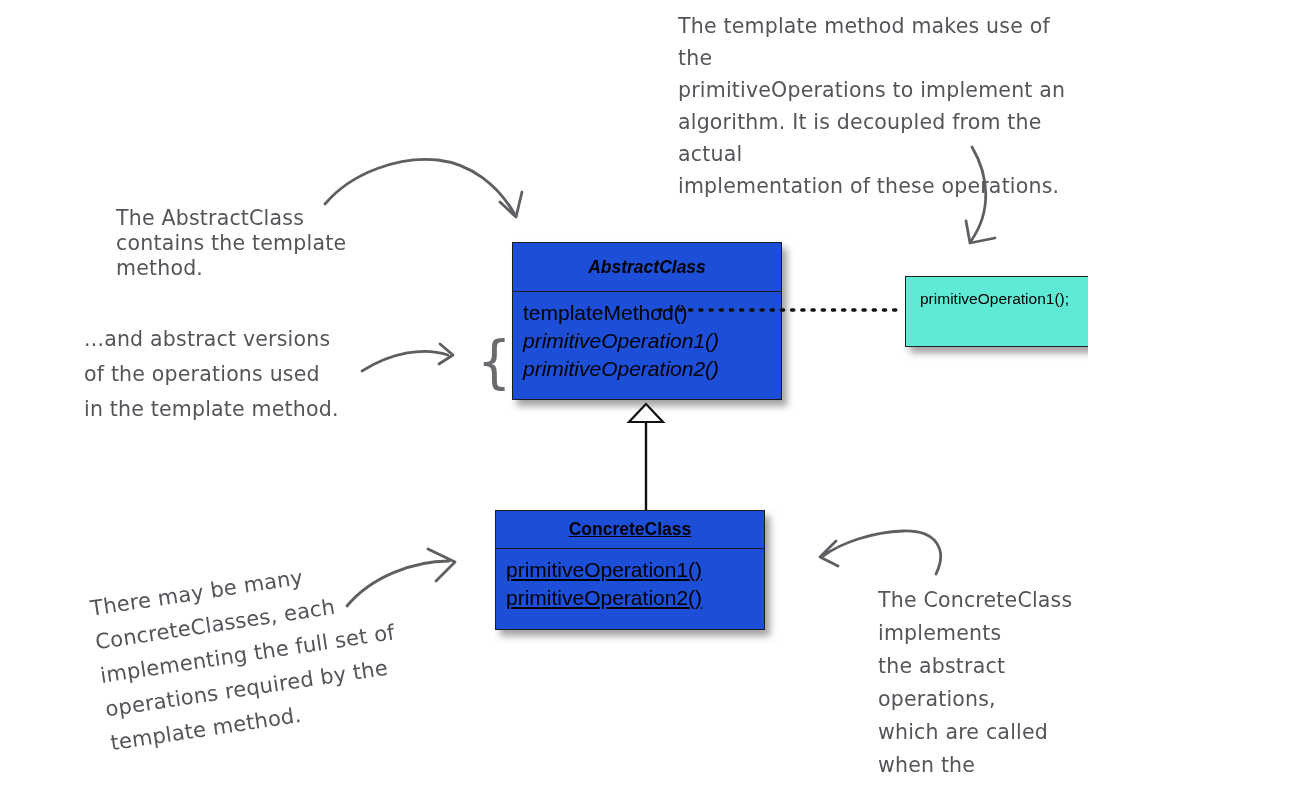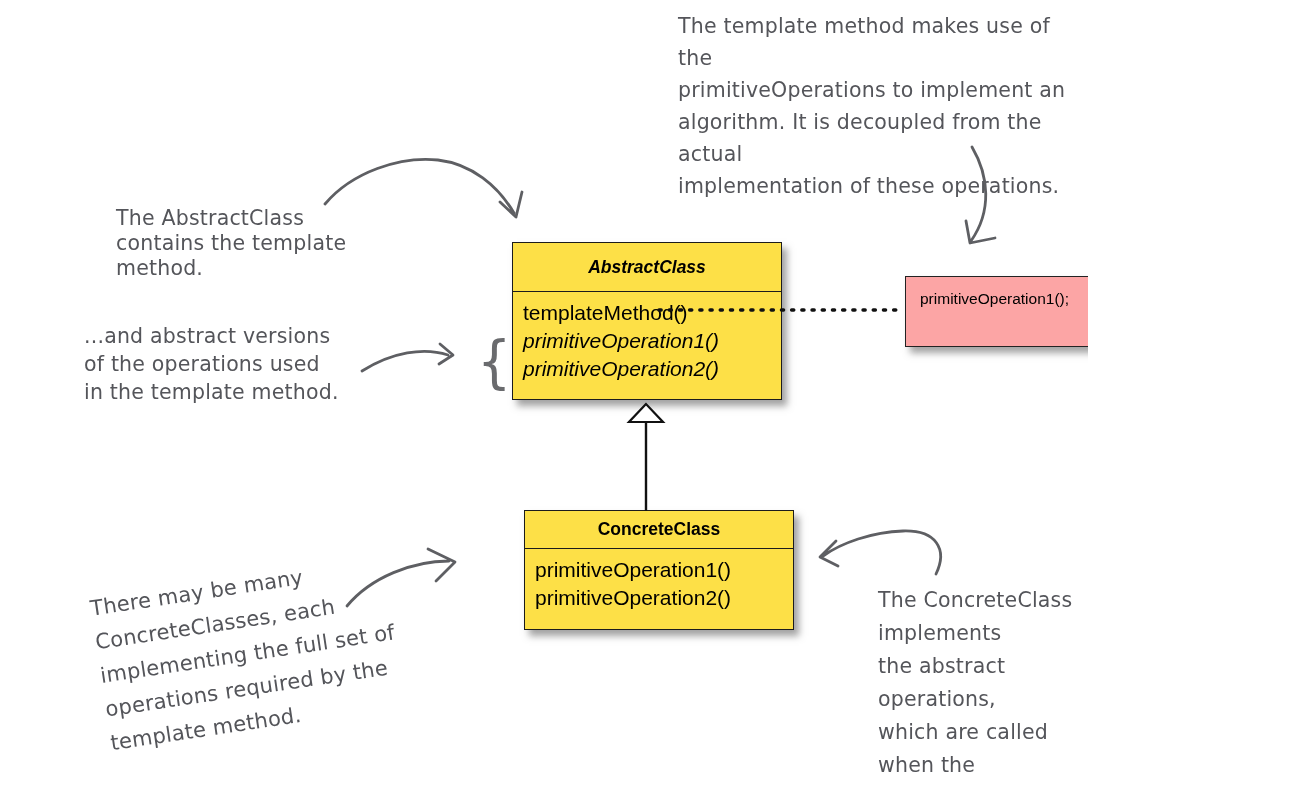--- a/index.html
+++ b/index.html
@@ -15,7 +15,7 @@
   }
   
   .umlbox {
-    position:absolute; background:#fde047; border:1.6px solid #1c1c1c;
+    position:absolute; background:#1d4ed8; border:1.6px solid #1c1c1c;
     box-shadow:5px 6px 7px rgba(85,85,85,0.55); z-index:1;
   }
   .umlbox .title {

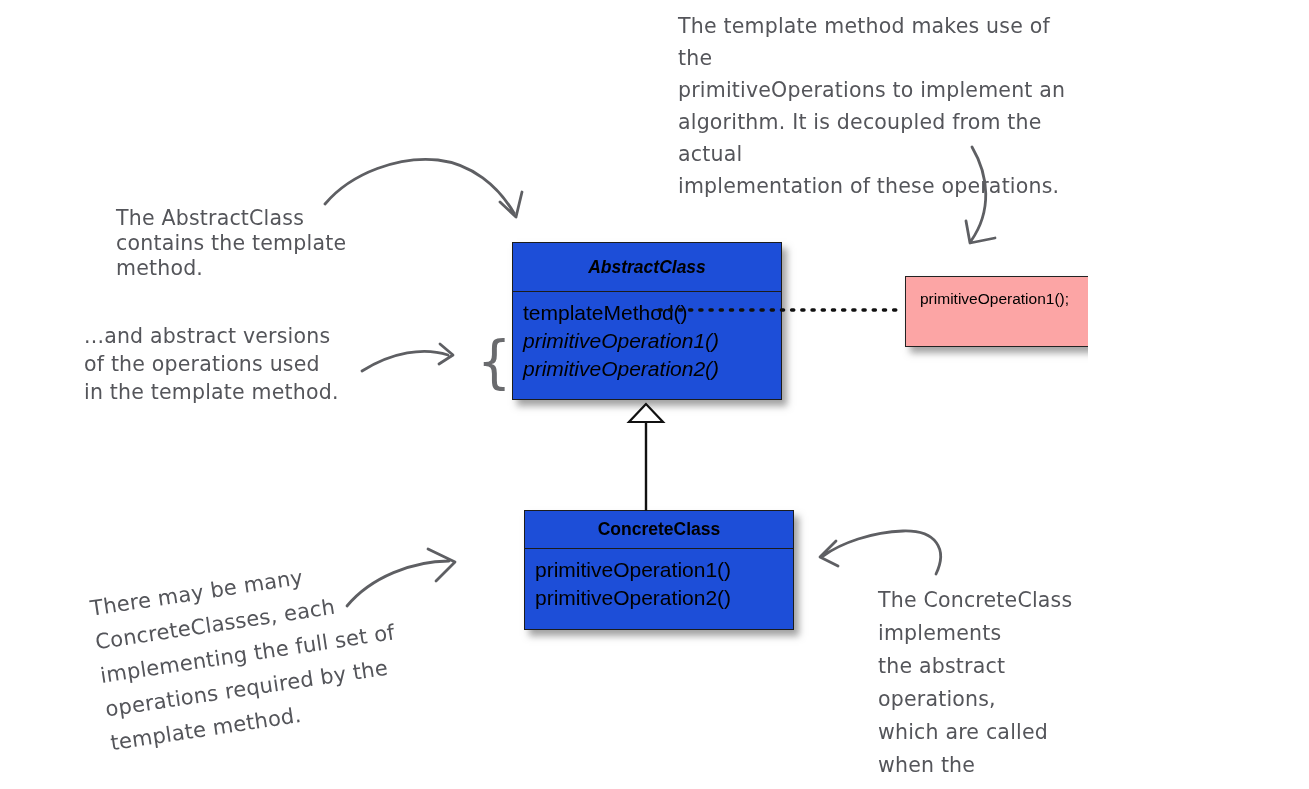--- a/index.html
+++ b/index.html
@@ -27,7 +27,7 @@
   .it { font-style:italic; }
   
   .codebox {
-    position:absolute; background:#fca5a5; border:1.6px solid #222;
+    position:absolute; background:#5eead4; border:1.6px solid #222;
     box-shadow:5px 6px 7px rgba(85,85,85,0.55); padding:9px 0 0 14px; z-index:1;
   }
   .codebox div { font-size:15.5px; line-height:26px; color:#000; }

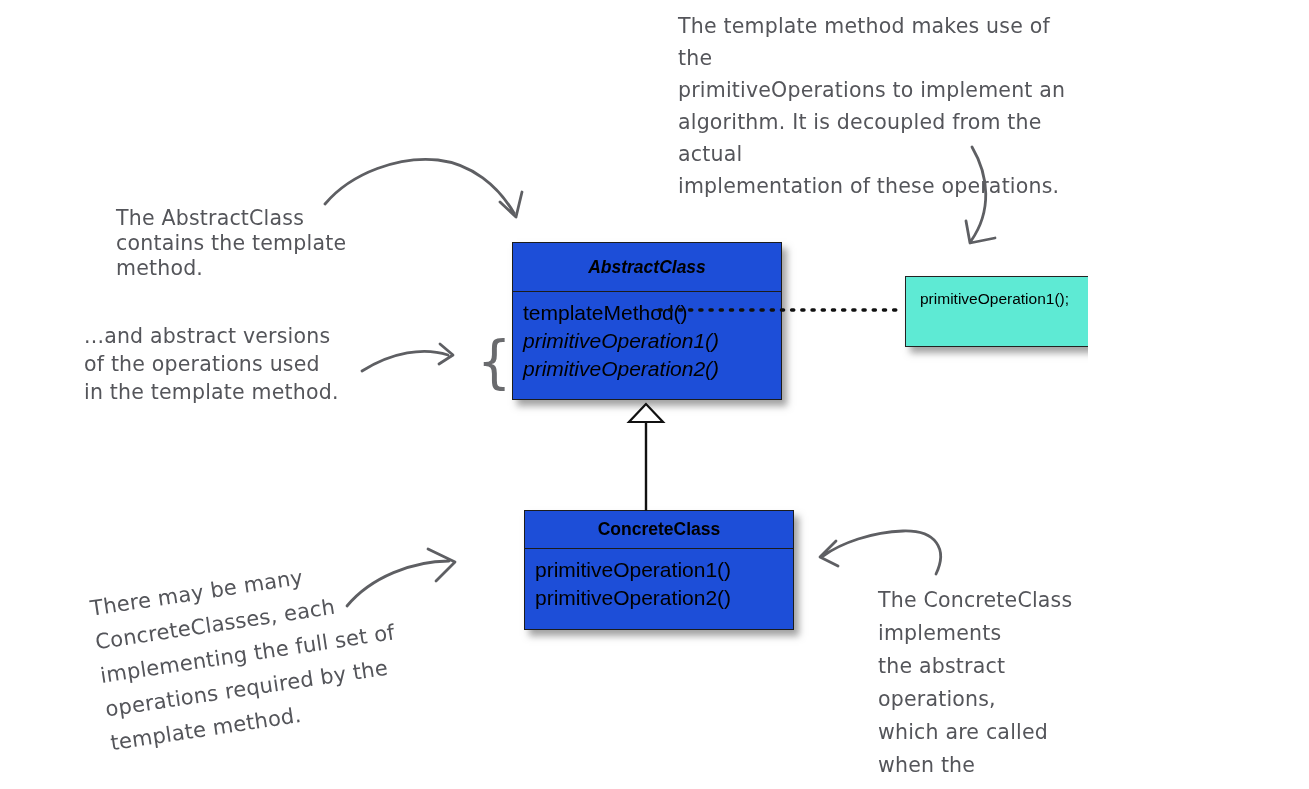--- a/index.html
+++ b/index.html
@@ -58,7 +58,7 @@
 contains the template
 method.</div>
 
-  <div class="hand" style="left:84px; top:322px; line-height:28px;">...and abstract versions
+  <div class="hand" style="left:84px; top:322px; line-height:35px;">...and abstract versions
 of the operations used
 in the template method.</div>
 

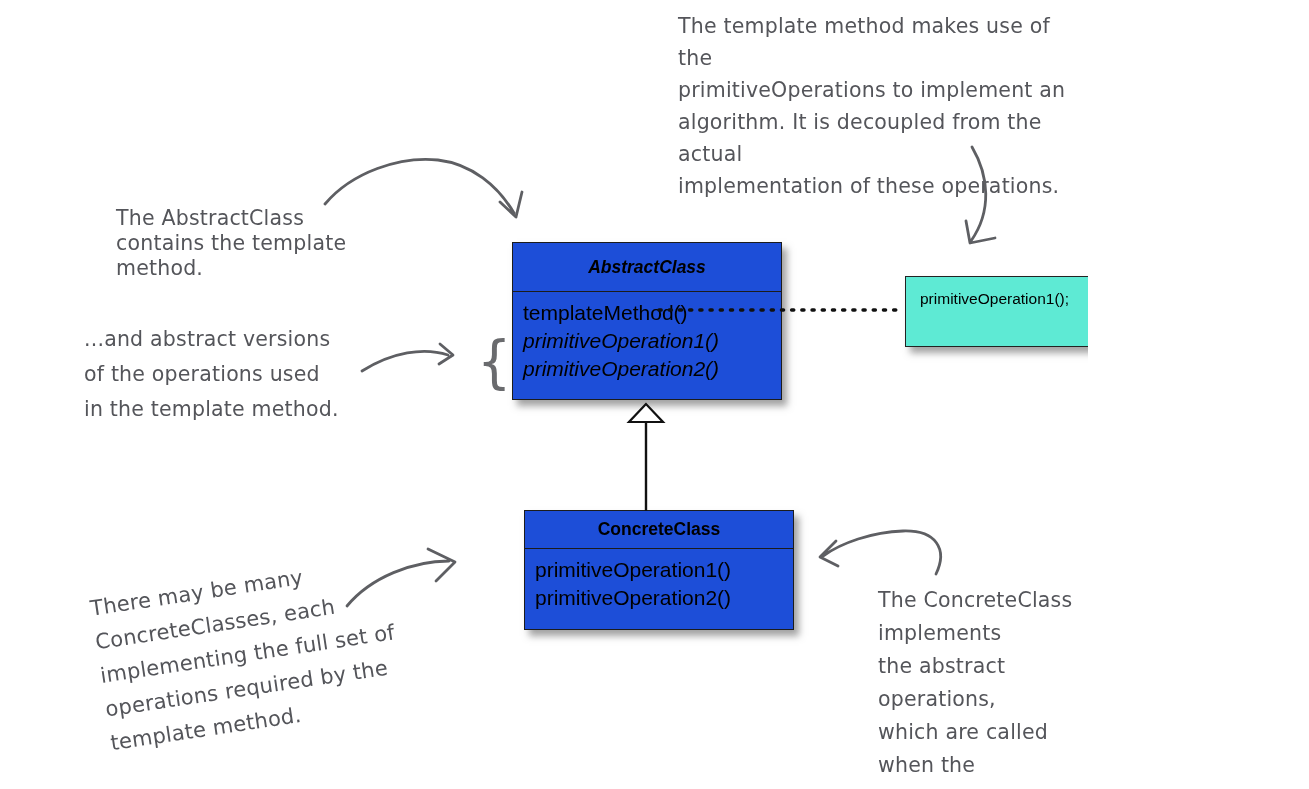--- a/index.html
+++ b/index.html
@@ -82,7 +82,7 @@
     </div>
   </div>
 
-  <div class="umlbox" style="left:524px; top:510px; width:268px; height:118px;">
+  <div class="umlbox" style="left:495px; top:510px; width:268px; height:118px;text-decoration:underline;">
     <div class="title" style="height:37px;">ConcreteClass</div>
     <div class="methods">
       <div>primitiveOperation1()</div>

